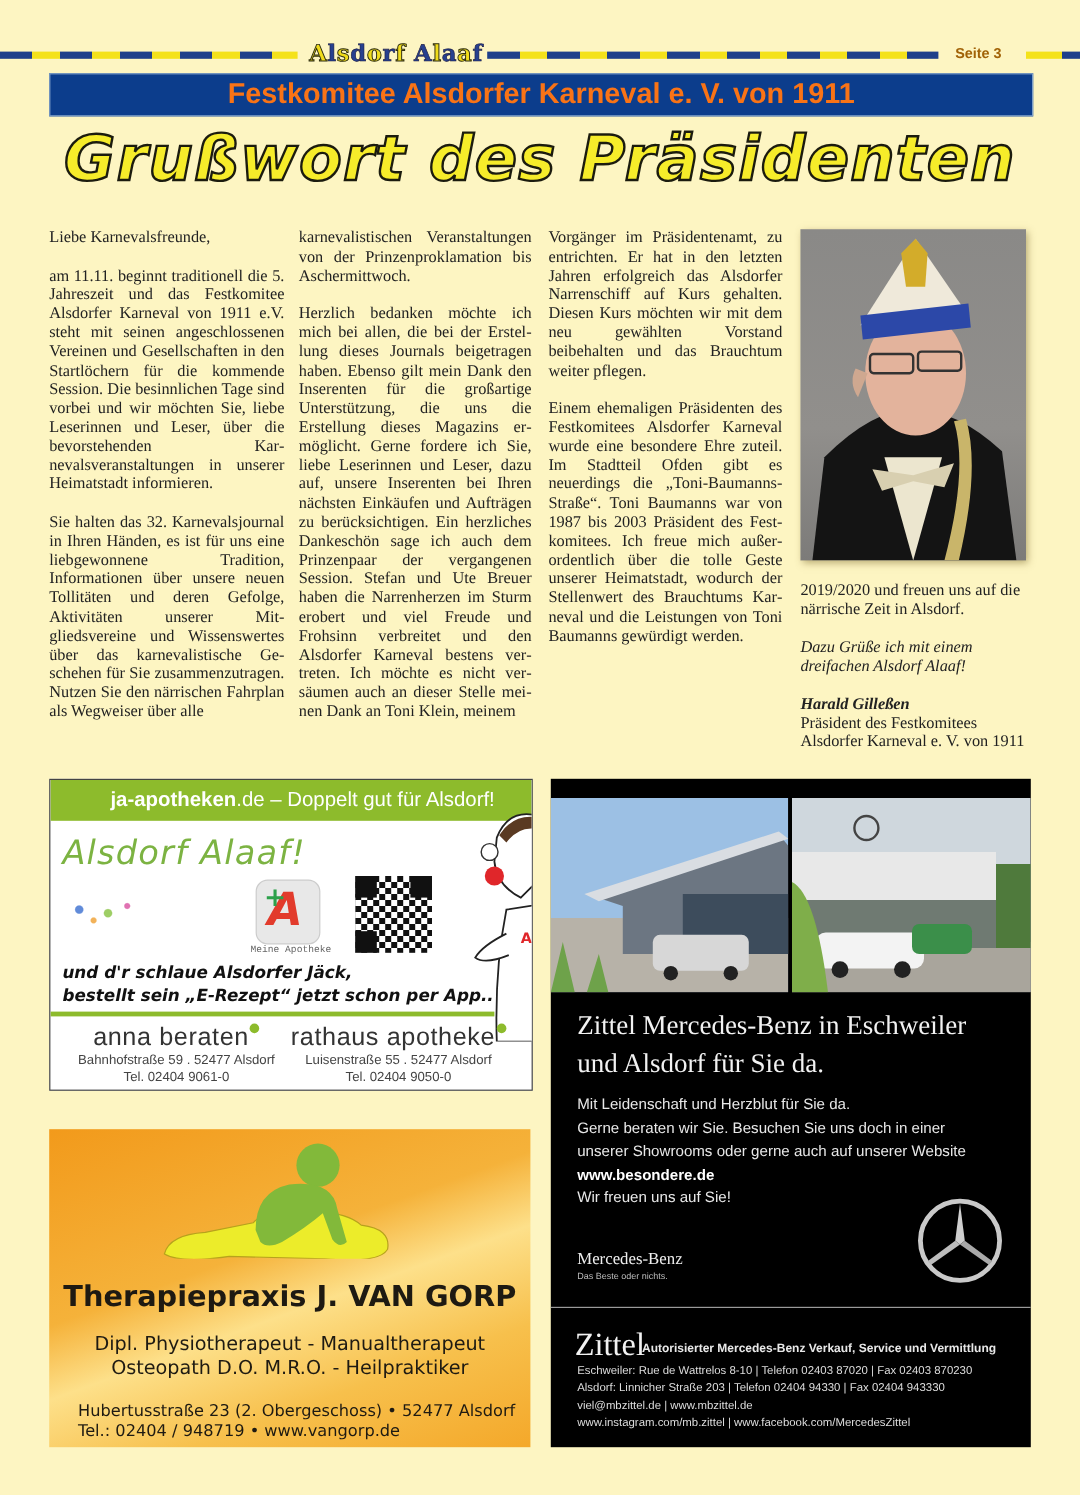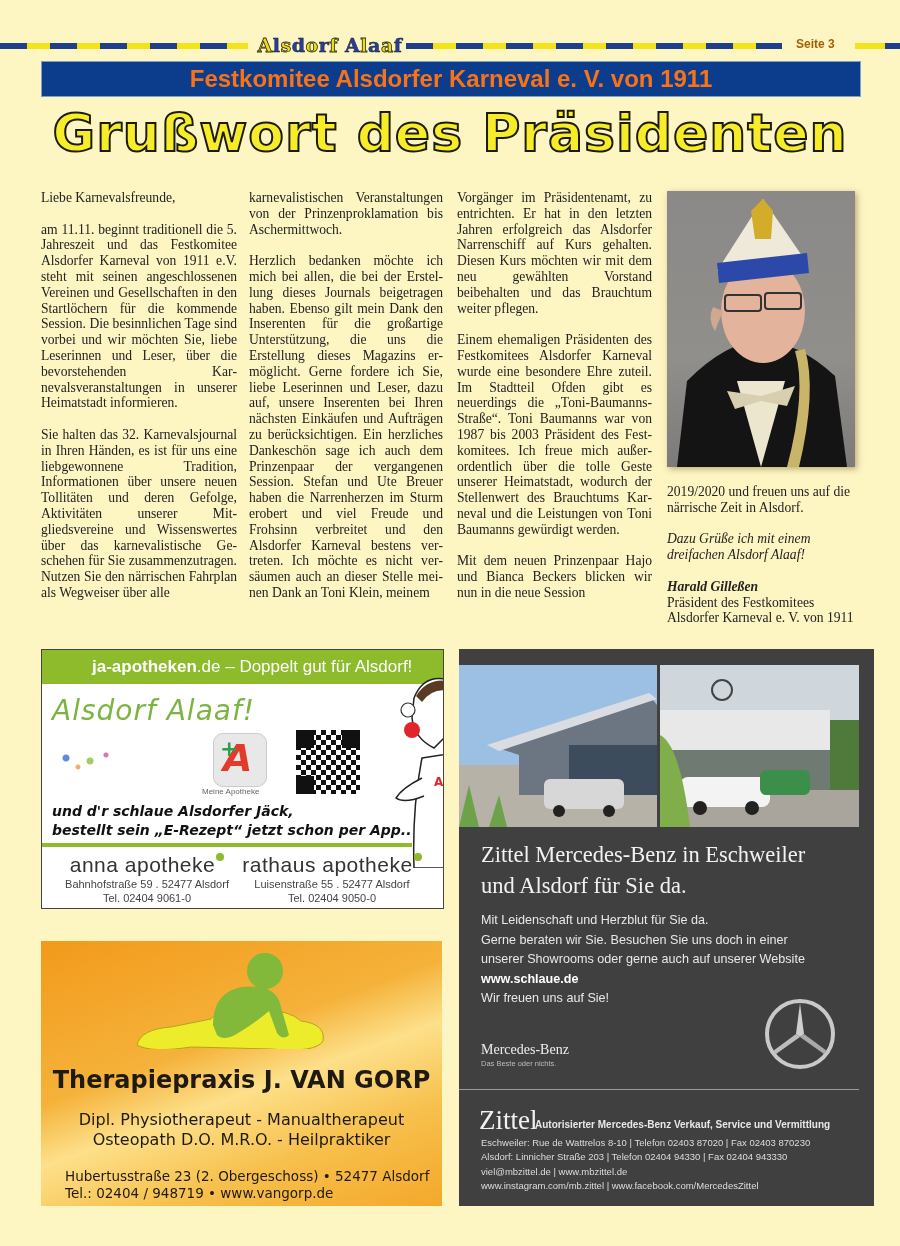--- a/index.html
+++ b/index.html
@@ -25,7 +25,7 @@
 
   .headline { position:absolute; top:103px; left:0; width:900px; text-align:center;
     font-family:"DejaVu Sans", sans-serif; font-weight:bold; font-size:52px; letter-spacing:1px;
-    color:#f6ec2a; -webkit-text-stroke:2px #1b1b0e; }
+    color:#f6ec2a; -webkit-text-stroke:2px #1b1b0e; font-style:italic; }
 
   .col { position:absolute; top:190px; font-size:13.6px; line-height:15.8px; text-align:justify; hyphens:manual; }
   .col p { margin:0 0 15.8px 0; }

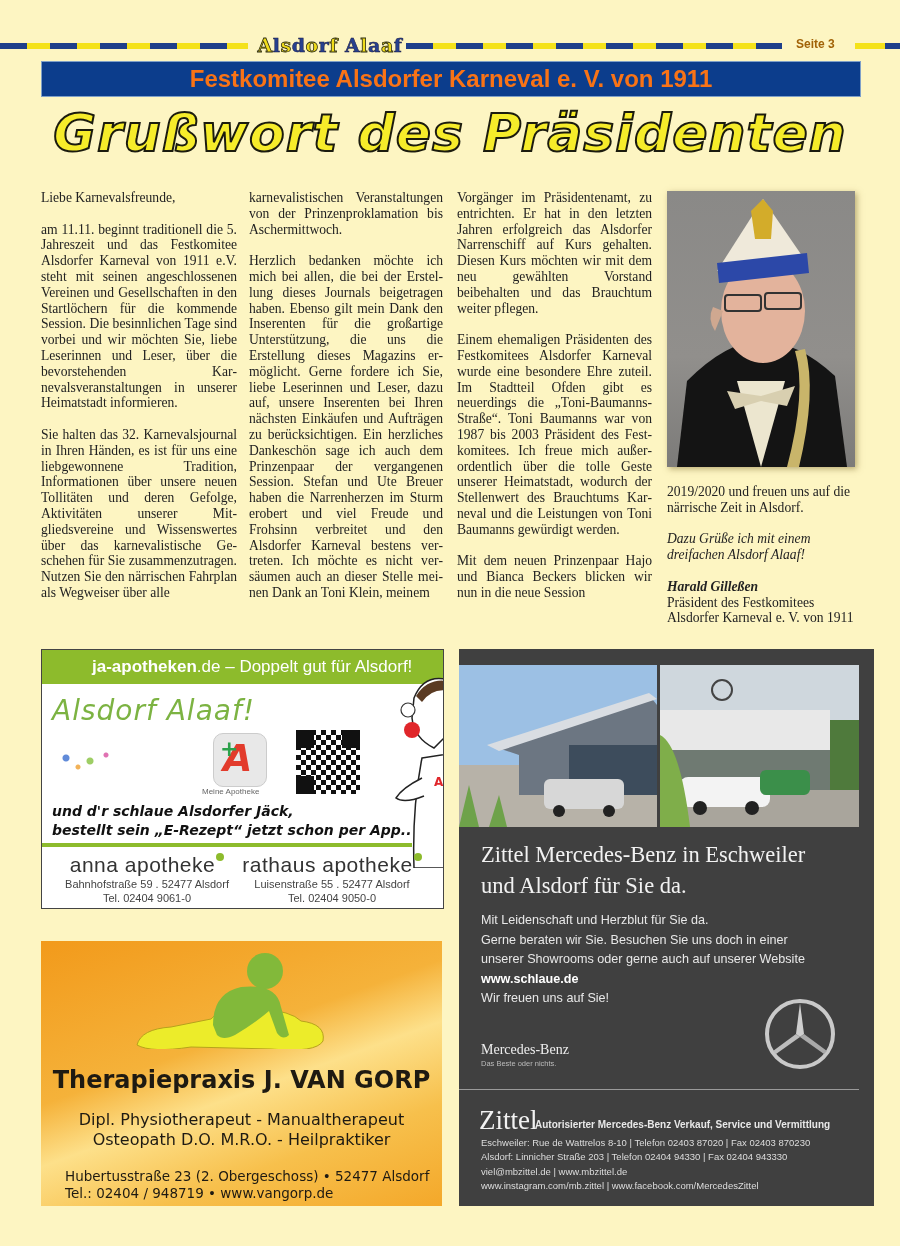--- a/index.html
+++ b/index.html
@@ -111,7 +111,6 @@
 <div class="col col3">
   <p>Vorgänger im Präsidentenamt, zu entrichten. Er hat in den letzten Jahren erfolgreich das Alsdorfer Narrenschiff auf Kurs gehalten. Diesen Kurs möchten wir mit dem neu gewählten Vorstand beibehalten und das Brauchtum weiter pflegen.</p>
   <p>Einem ehemaligen Präsidenten des Festkomitees Alsdorfer Kar­neval wurde eine besondere Ehre zuteil. Im Stadtteil Ofden gibt es neuerdings die „Toni-Baumanns-Straße“. Toni Baumanns war von 1987 bis 2003 Präsident des Fest­komitees. Ich freue mich außer­ordentlich über die tolle Geste unserer Heimatstadt, wodurch der Stellenwert des Brauchtums Kar­neval und die Leistungen von Toni Baumanns gewürdigt werden.</p>
-  <p>Mit dem neuen Prinzenpaar Hajo und Bianca Beckers bli­cken wir nun in die neue Session</p>
 </div>
 
 <div class="portrait" title="Portrait photo of Harald Gilleßen in carnival cap">

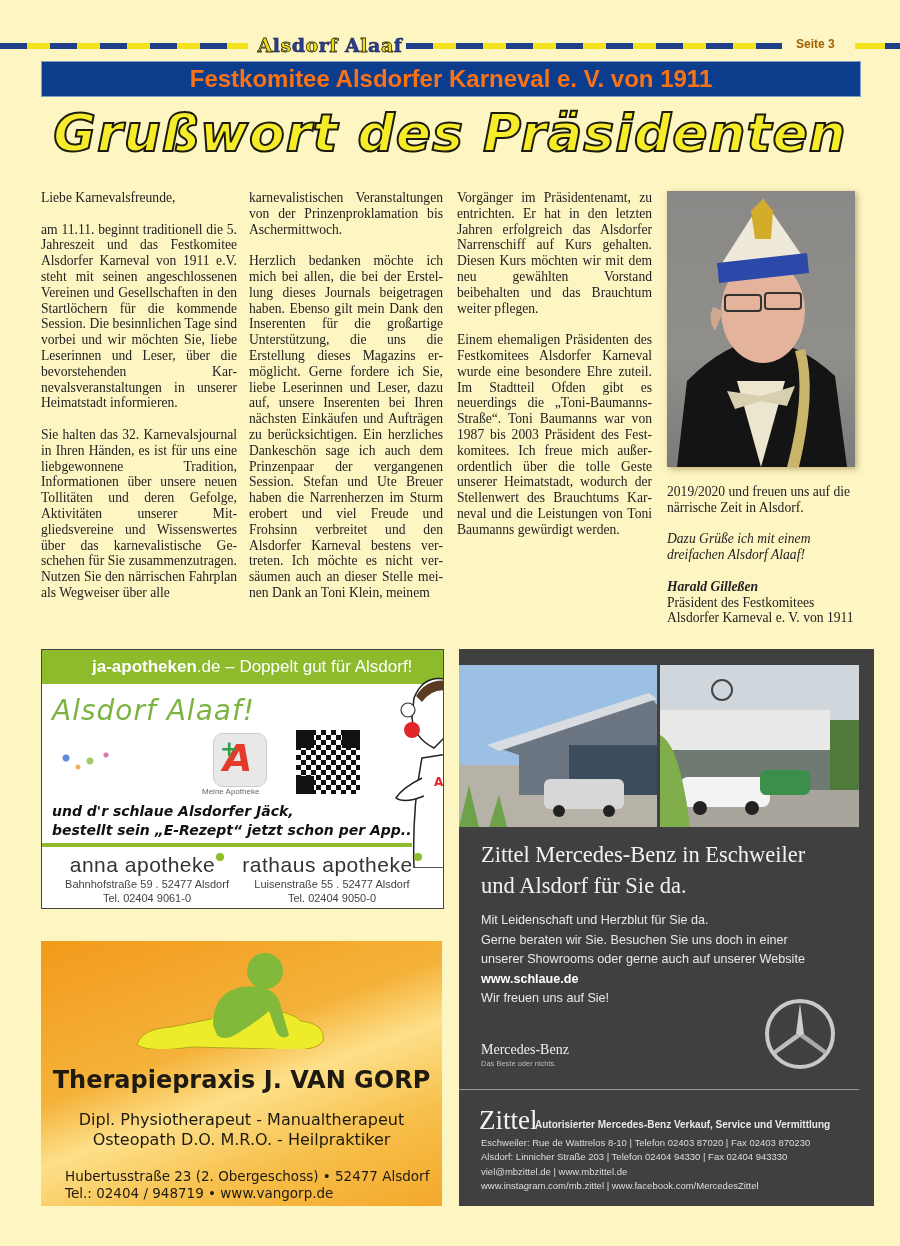--- a/index.html
+++ b/index.html
@@ -55,7 +55,7 @@
   .app-icon { position:absolute; left:171px; top:83px; width:52px; height:52px; background:#e8e8e8; border-radius:10px; border:1px solid #ccc; }
   .app-icon .A { position:absolute; left:9px; top:2px; font-family:"DejaVu Sans", sans-serif; font-weight:bold; font-style:italic; font-size:38px; color:#e23b2c; }
   .app-icon .plus { position:absolute; left:6px; top:2px; color:#2ca14b; font-weight:bold; font-size:22px; font-family:"DejaVu Sans", sans-serif; }
-  .app-label { position:absolute; left:160px; top:137px; width:74px; text-align:left; font-family:Liberation Sans, sans-serif; font-size:8px; color:#666; }
+  .app-label { position:absolute; left:160px; top:137px; width:74px; text-align:right; font-family:Liberation Mono, monospace; font-size:8px; color:#666; }
   .qr { position:absolute; left:254px; top:80px; width:64px; height:64px; background:
       linear-gradient(#111,#111) 0 0/18px 18px no-repeat,
       linear-gradient(#111,#111) 46px 0/18px 18px no-repeat,

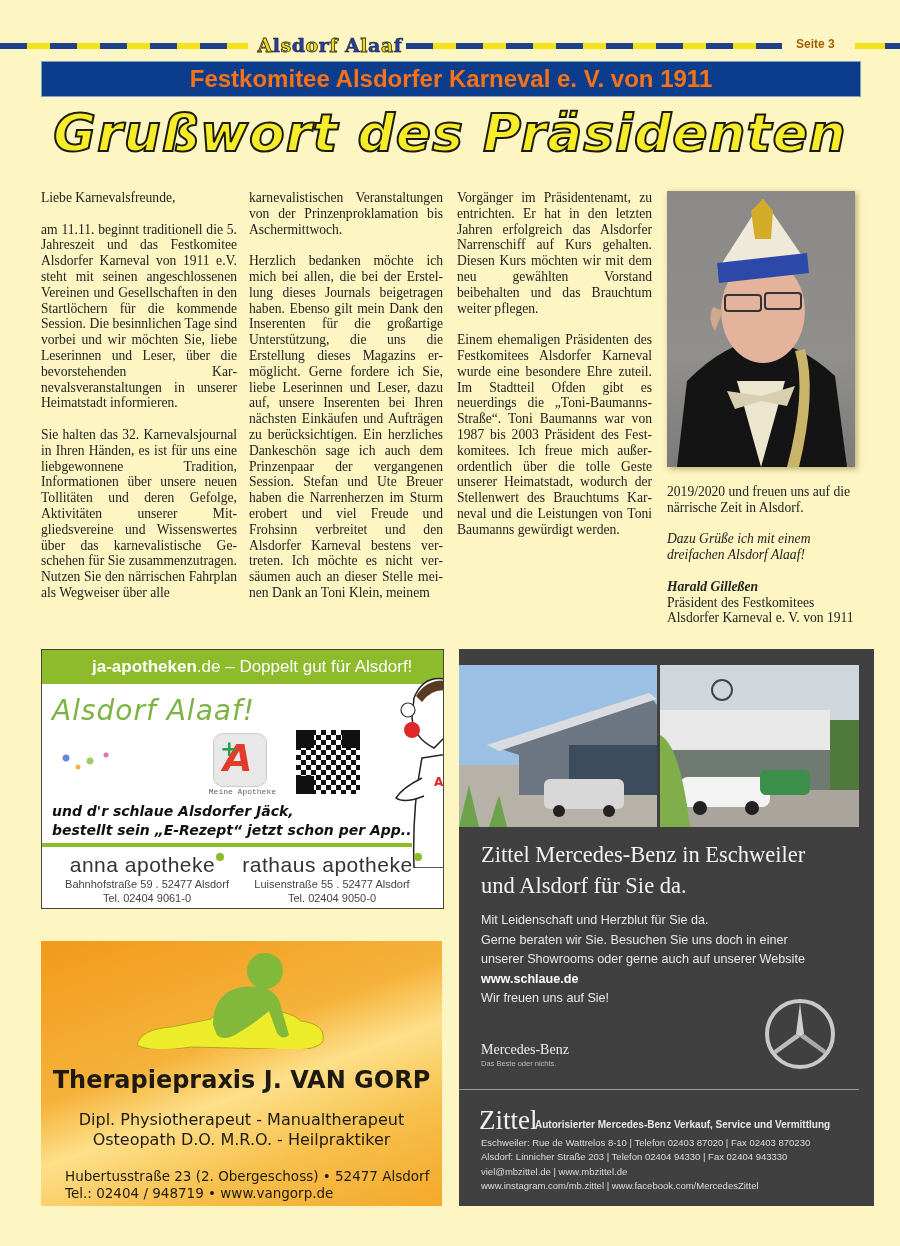--- a/index.html
+++ b/index.html
@@ -161,7 +161,7 @@
   <div class="ph-script"><span>und d'r schlaue Alsdorfer Jäck,</span><br><span>bestellt sein „E-Rezept“ jetzt schon per App..</span></div>
   <div class="ph-line"></div>
   <div class="ph-store" style="left:20px;width:170px;">
-    <div class="name"><span>anna apotheke</span><span class="ph-dot"></span></div>
+    <div class="name"><span>anna beraten</span><span class="ph-dot"></span></div>
     <div class="addr">Bahnhofstraße 59 . 52477 Alsdorf</div>
     <div class="addr">Tel. 02404 9061-0</div>
   </div>

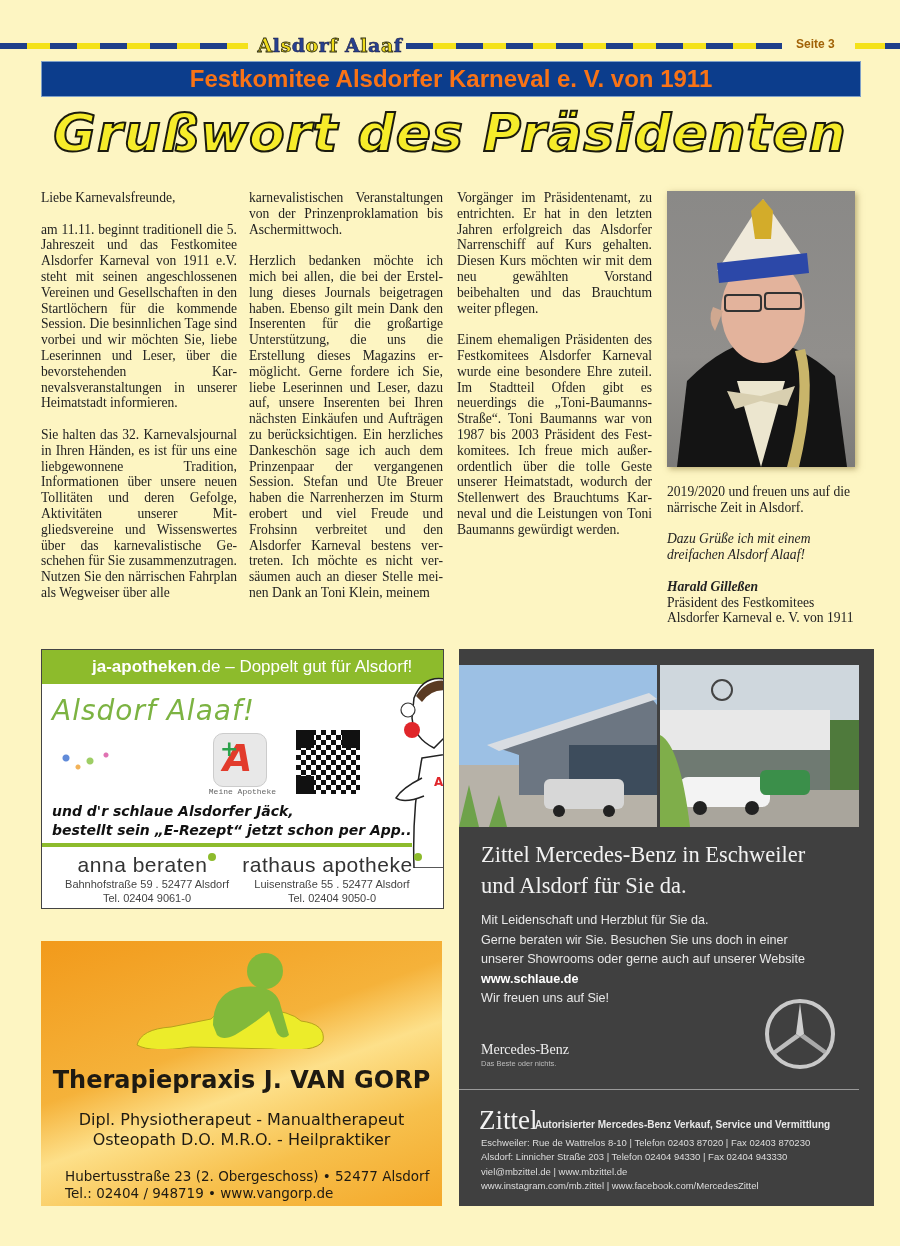--- a/index.html
+++ b/index.html
@@ -73,7 +73,7 @@
   .ther-addr { position:absolute; left:0; width:401px; top:227px; text-align:left; font-family:"DejaVu Sans", sans-serif; font-size:13.5px; line-height:17px; color:#1e1a12;padding-left:24px; }
 
   
-  .ad-mb { position:absolute; left:459px; top:649px; width:400px; height:557px; background:#404040; overflow:hidden;padding-left:15px; }
+  .ad-mb { position:absolute; left:459px; top:649px; width:400px; height:557px; background:#000000; overflow:hidden; }
   .mb-photos { position:absolute; left:0; top:16px; width:400px; height:162px; }
   .mb-photo { position:absolute; top:0; height:162px; overflow:hidden; }
   .mb-title { position:absolute; left:22px; top:190px; font-family:"Liberation Serif", serif; font-size:22.5px; line-height:31px; color:#f2f2f2; }

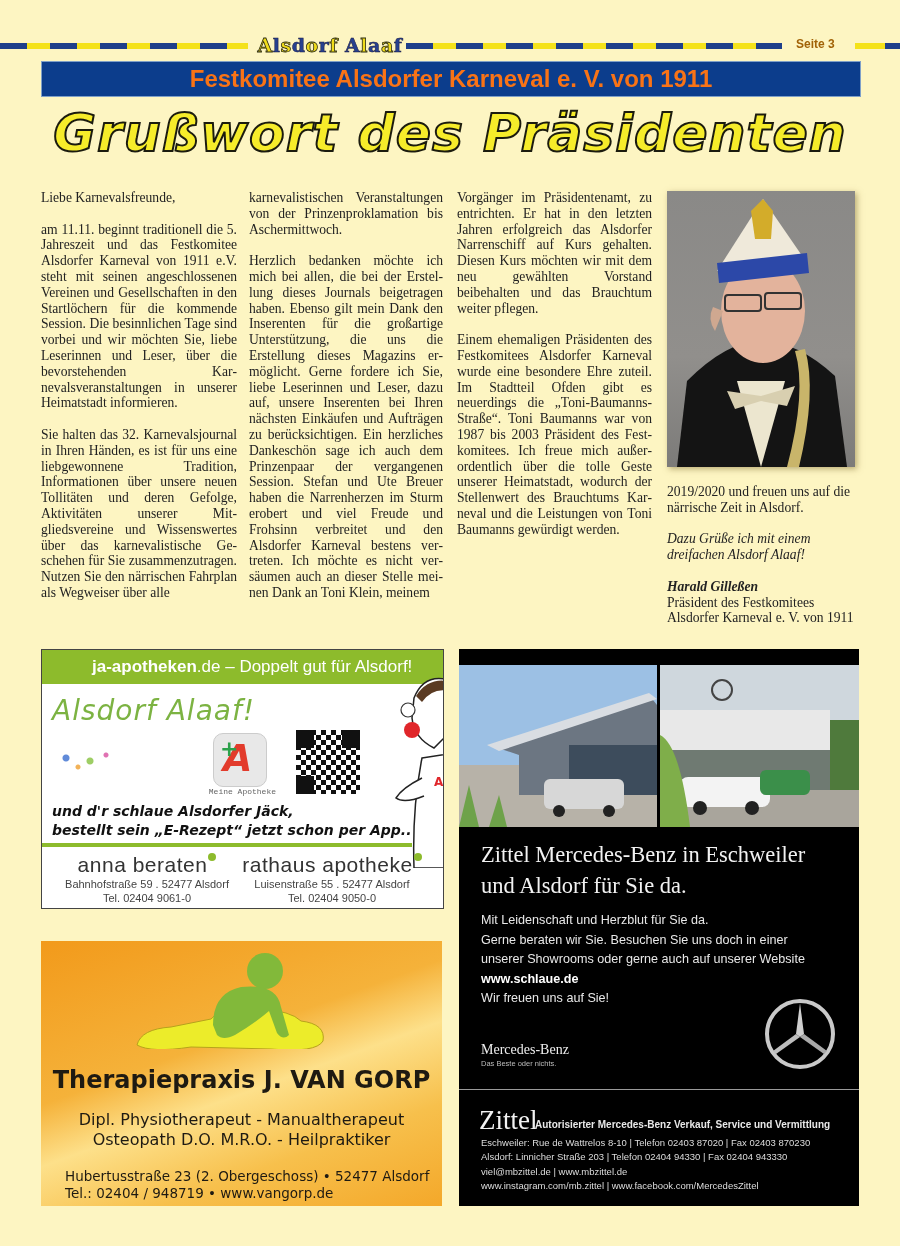--- a/index.html
+++ b/index.html
@@ -219,7 +219,7 @@
     <span>Mit Leidenschaft und Herzblut für Sie da.</span><br>
     <span>Gerne beraten wir Sie. Besuchen Sie uns doch in einer</span><br>
     <span>unserer Showrooms oder gerne auch auf unserer Website</span><br>
-    <span class="url">www.schlaue.de</span><br>
+    <span class="url">www.besondere.de</span><br>
     <span>Wir freuen uns auf Sie!</span>
   </div>
   <div class="mb-brand">Mercedes-Benz</div>

